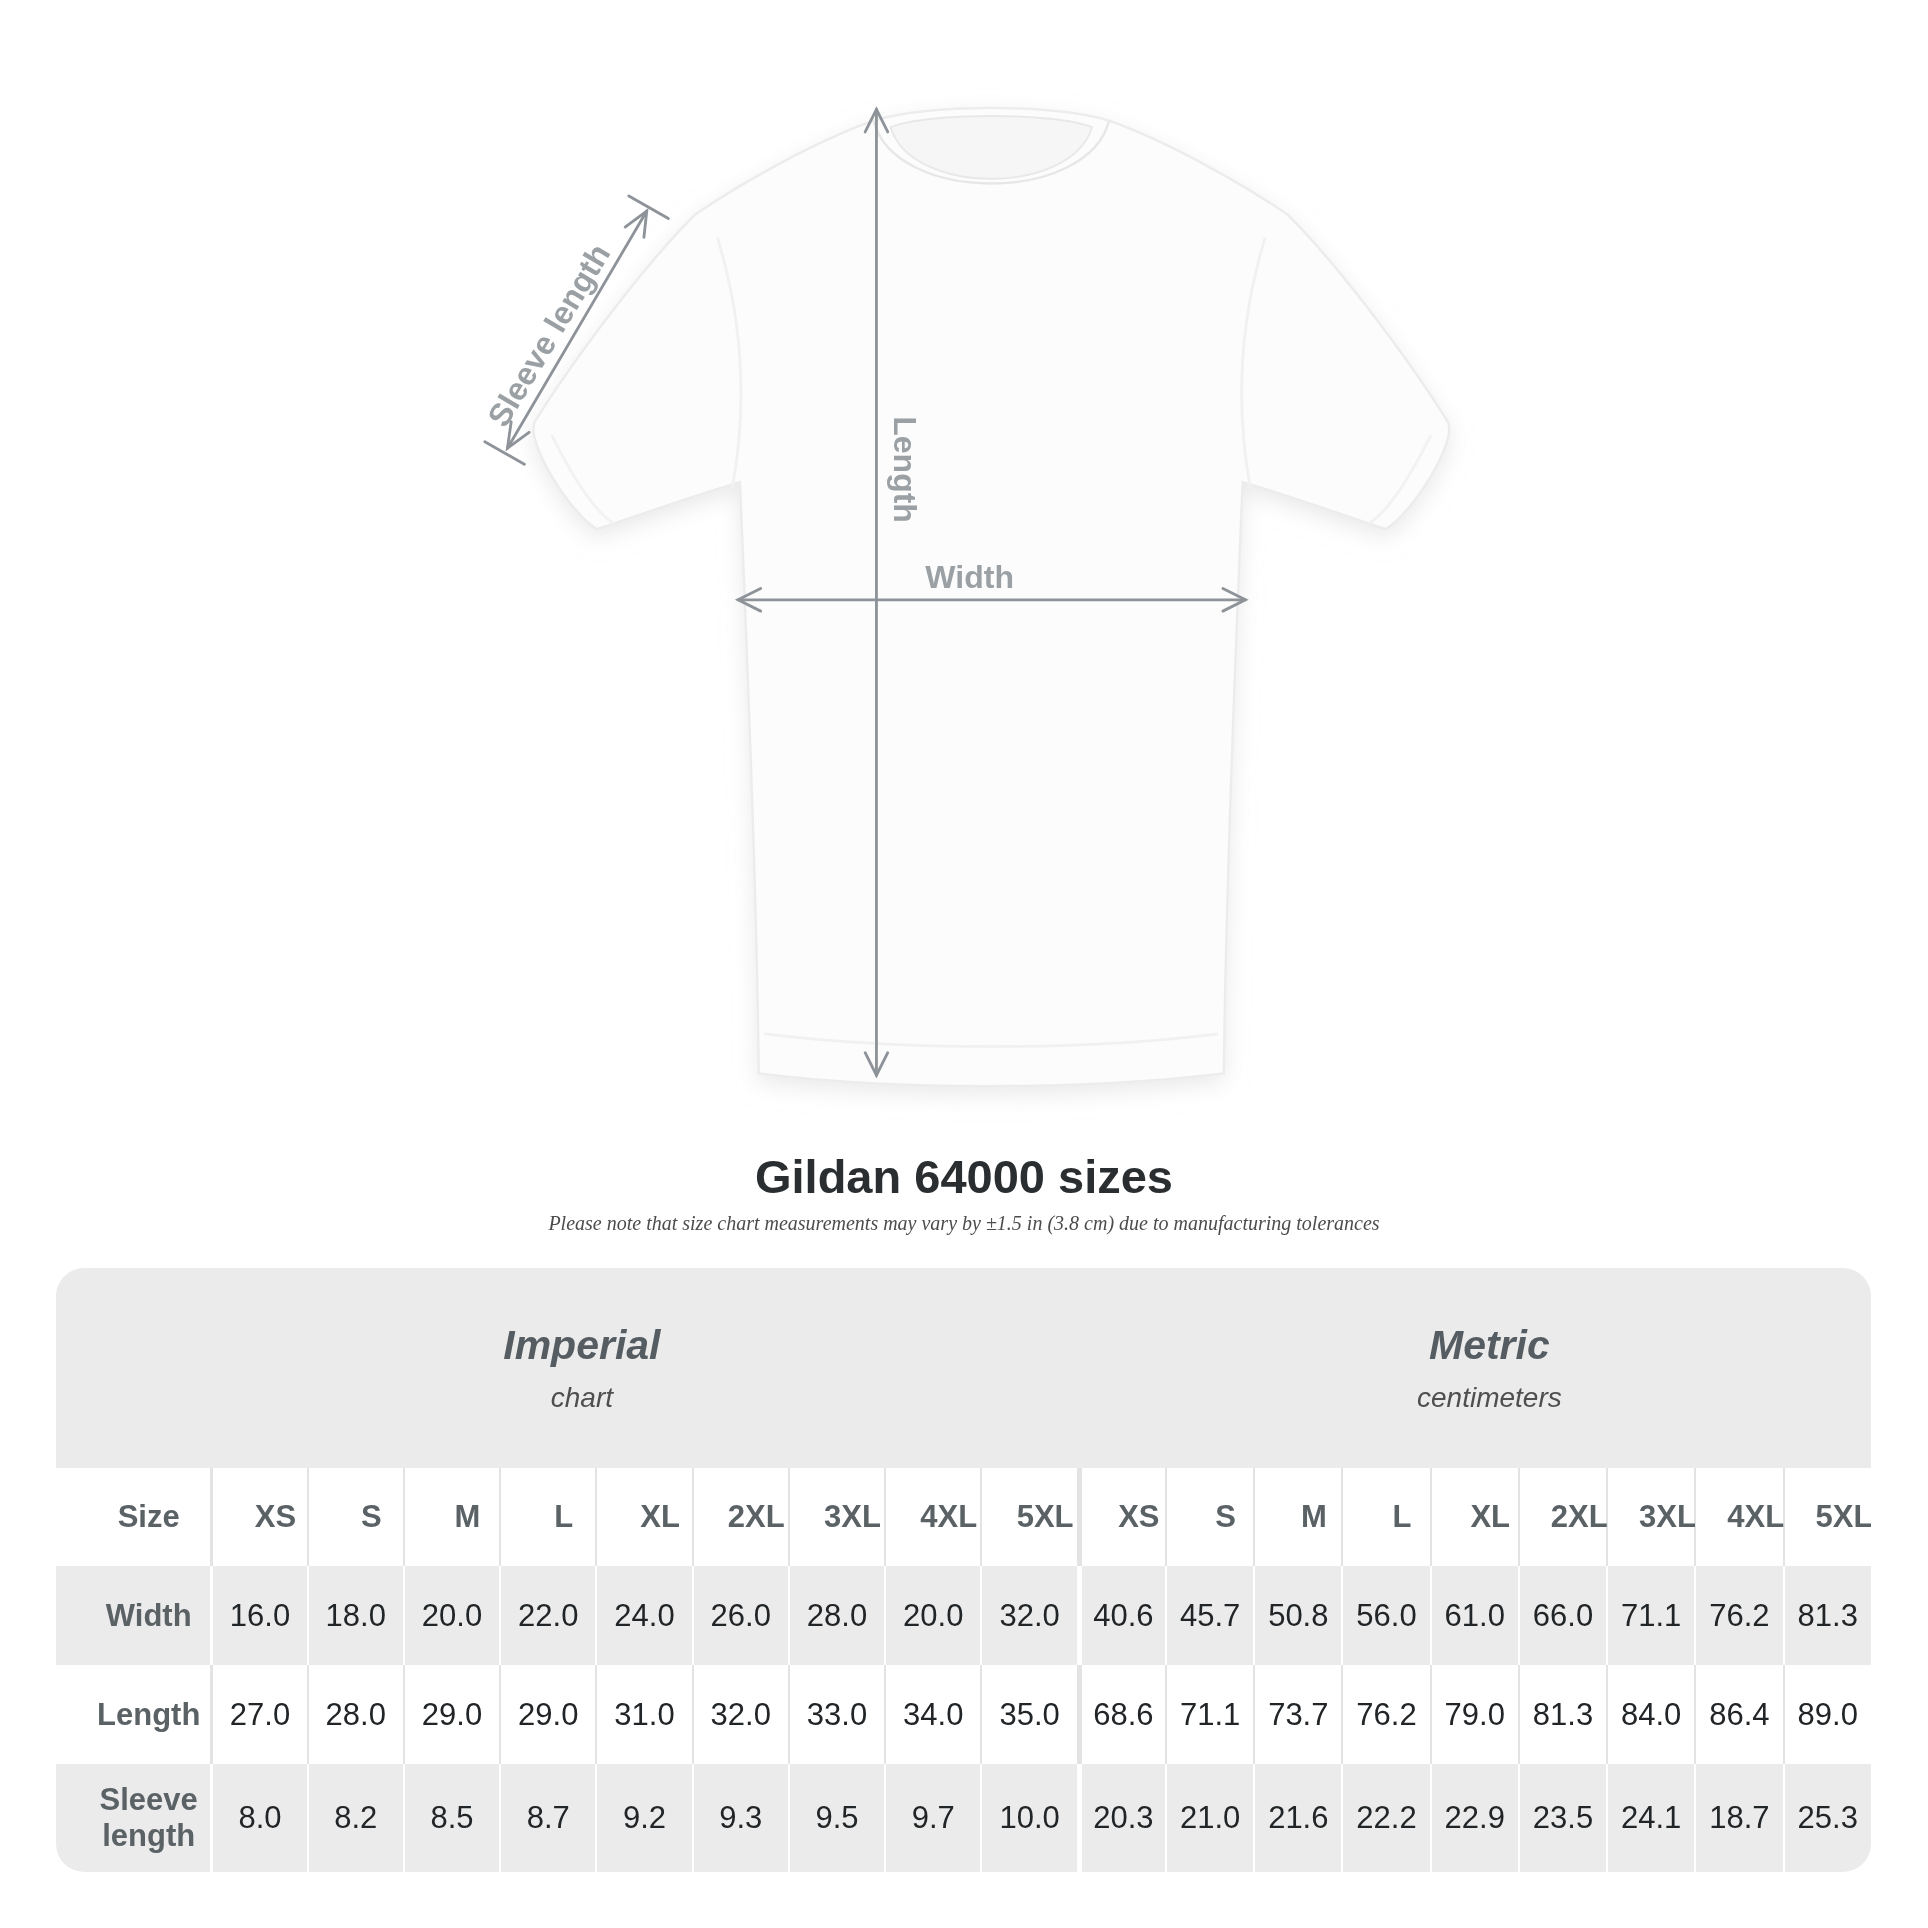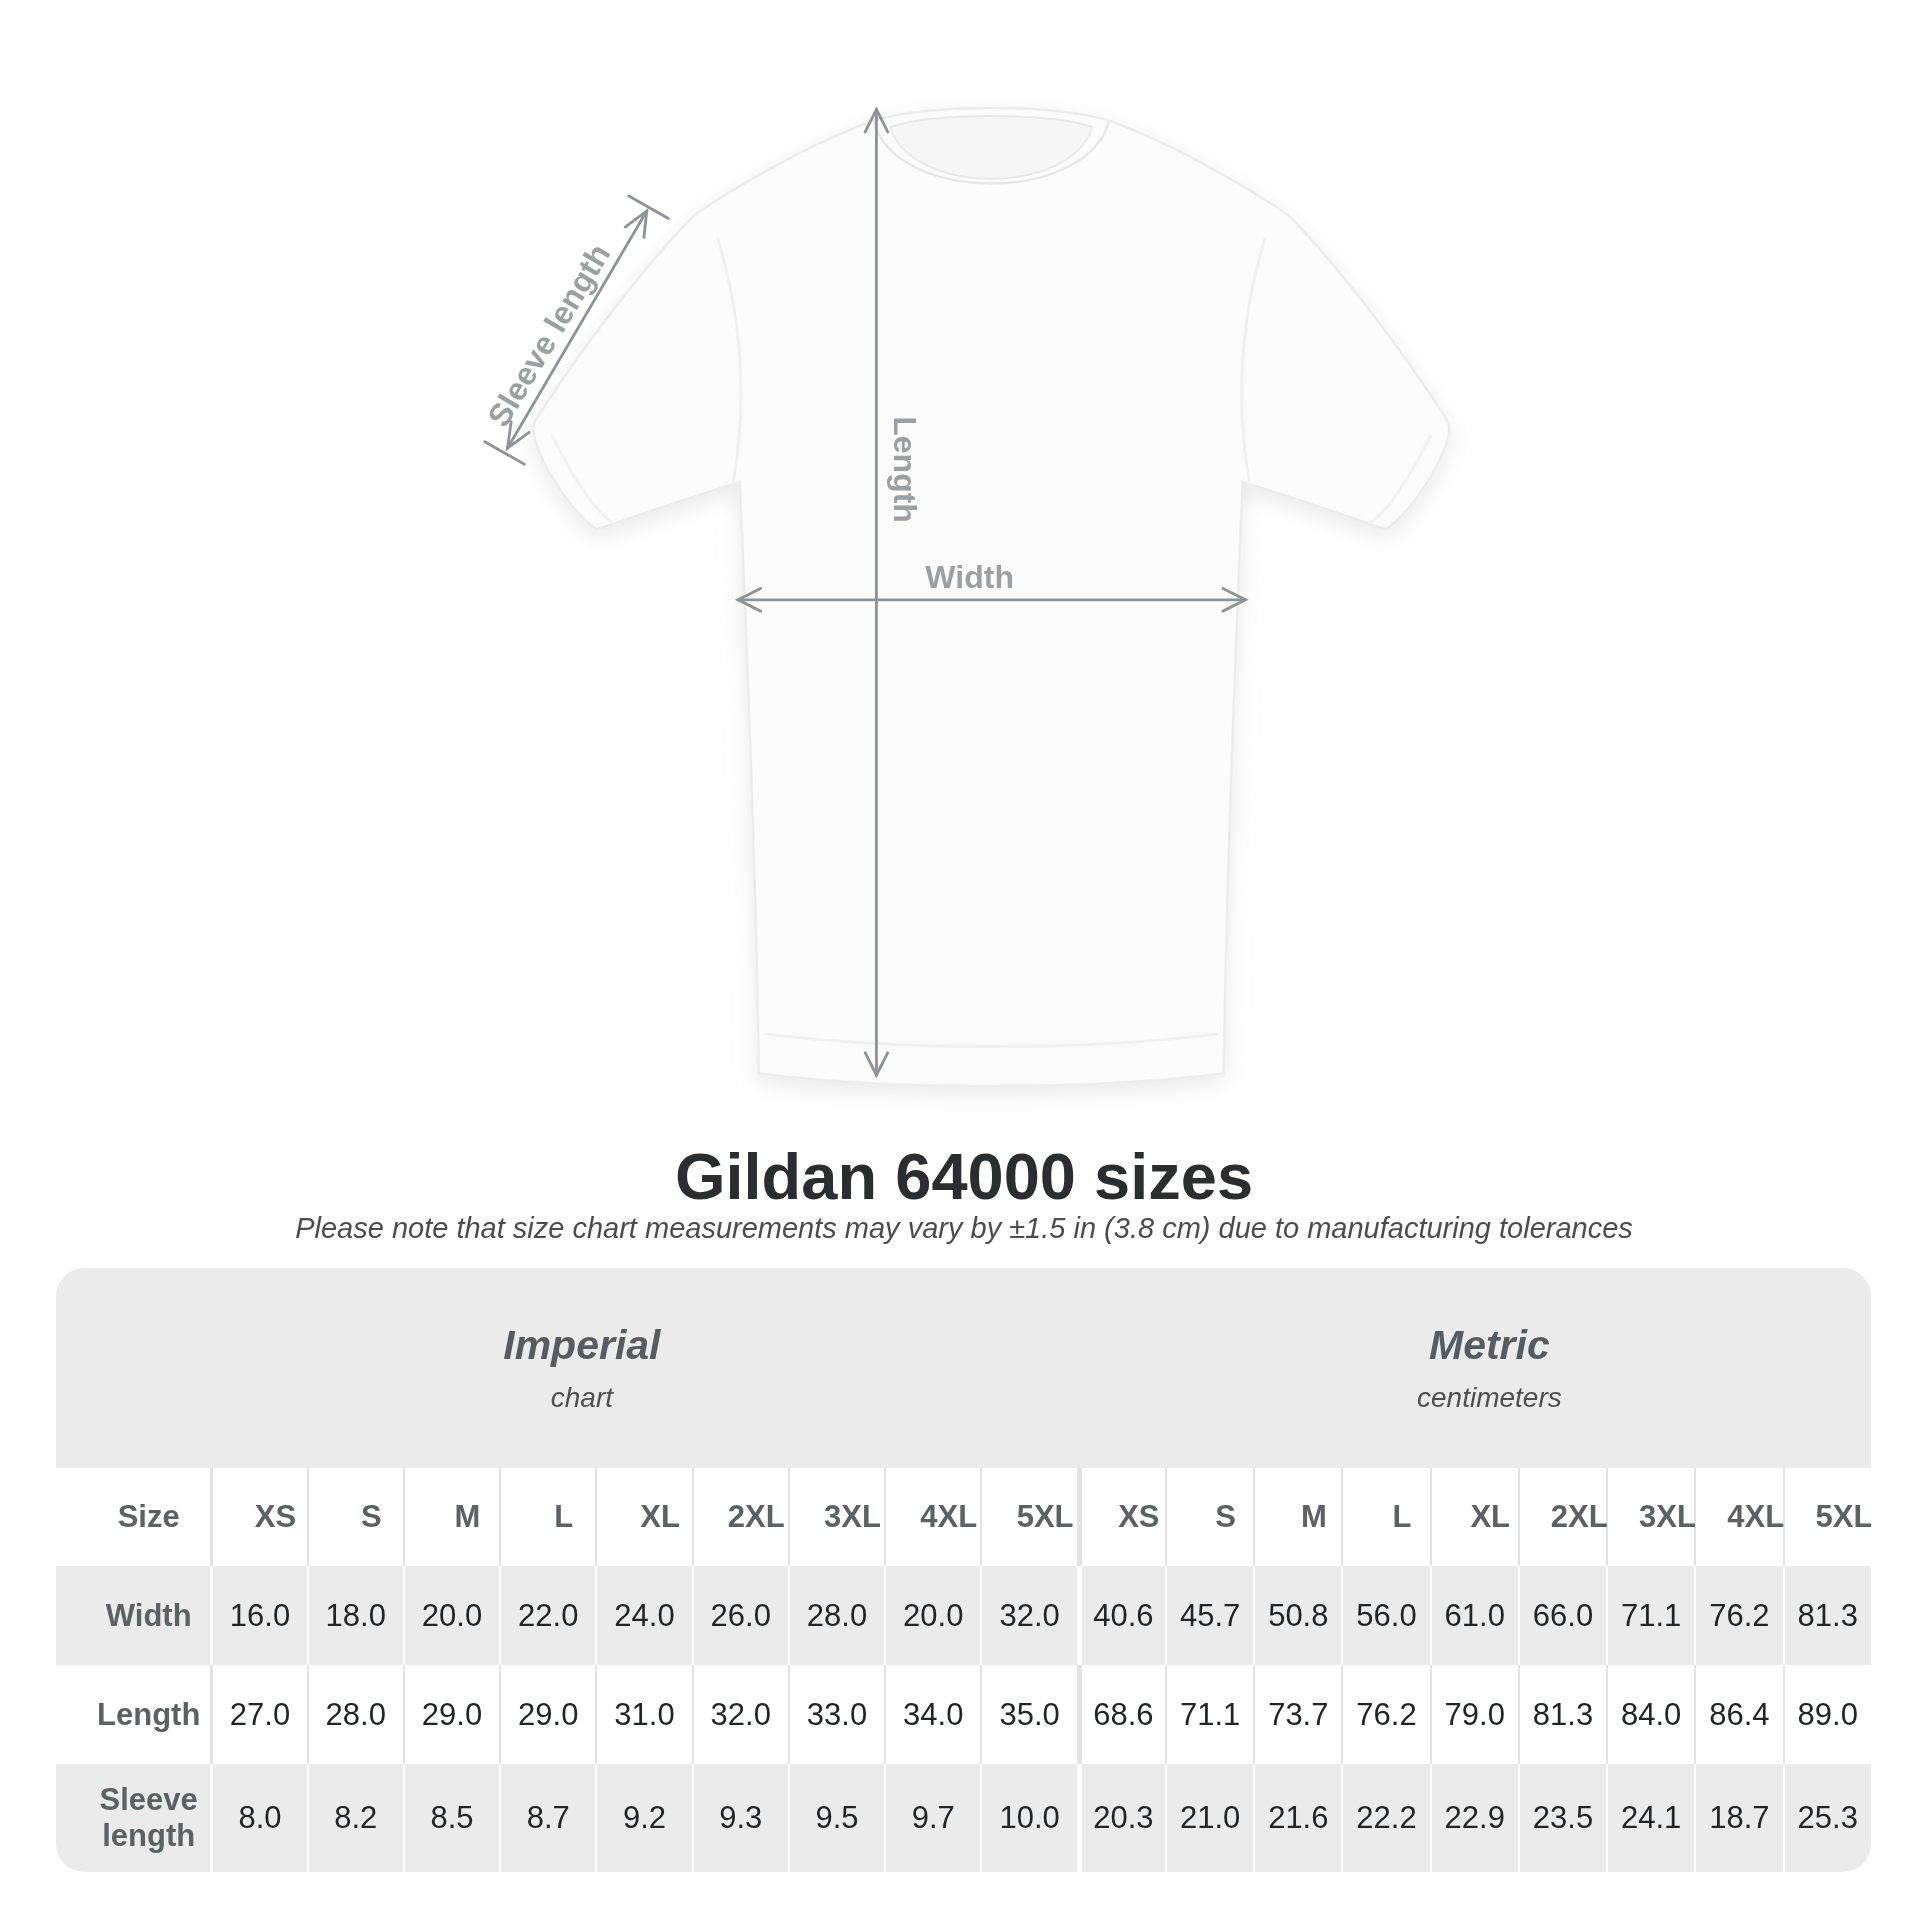--- a/index.html
+++ b/index.html
@@ -13,7 +13,7 @@
   .dim-label{font-family:"Liberation Sans",sans-serif;font-weight:bold;font-size:34px;}
   
   #heading{position:absolute;top:1149px;left:0;width:1928px;text-align:center;}
-  #page-title{margin:0;font-size:65px;line-height:55px;font-weight:bold;color:#2b2e30;}
+  #page-title{margin:0;font-size:47px;line-height:55px;font-weight:bold;color:#2b2e30;}
   #page-subtitle{margin:7.5px 0 0 0;font-size:29px;font-style:italic;color:#4c4c4c;}
   
   #table-wrap{

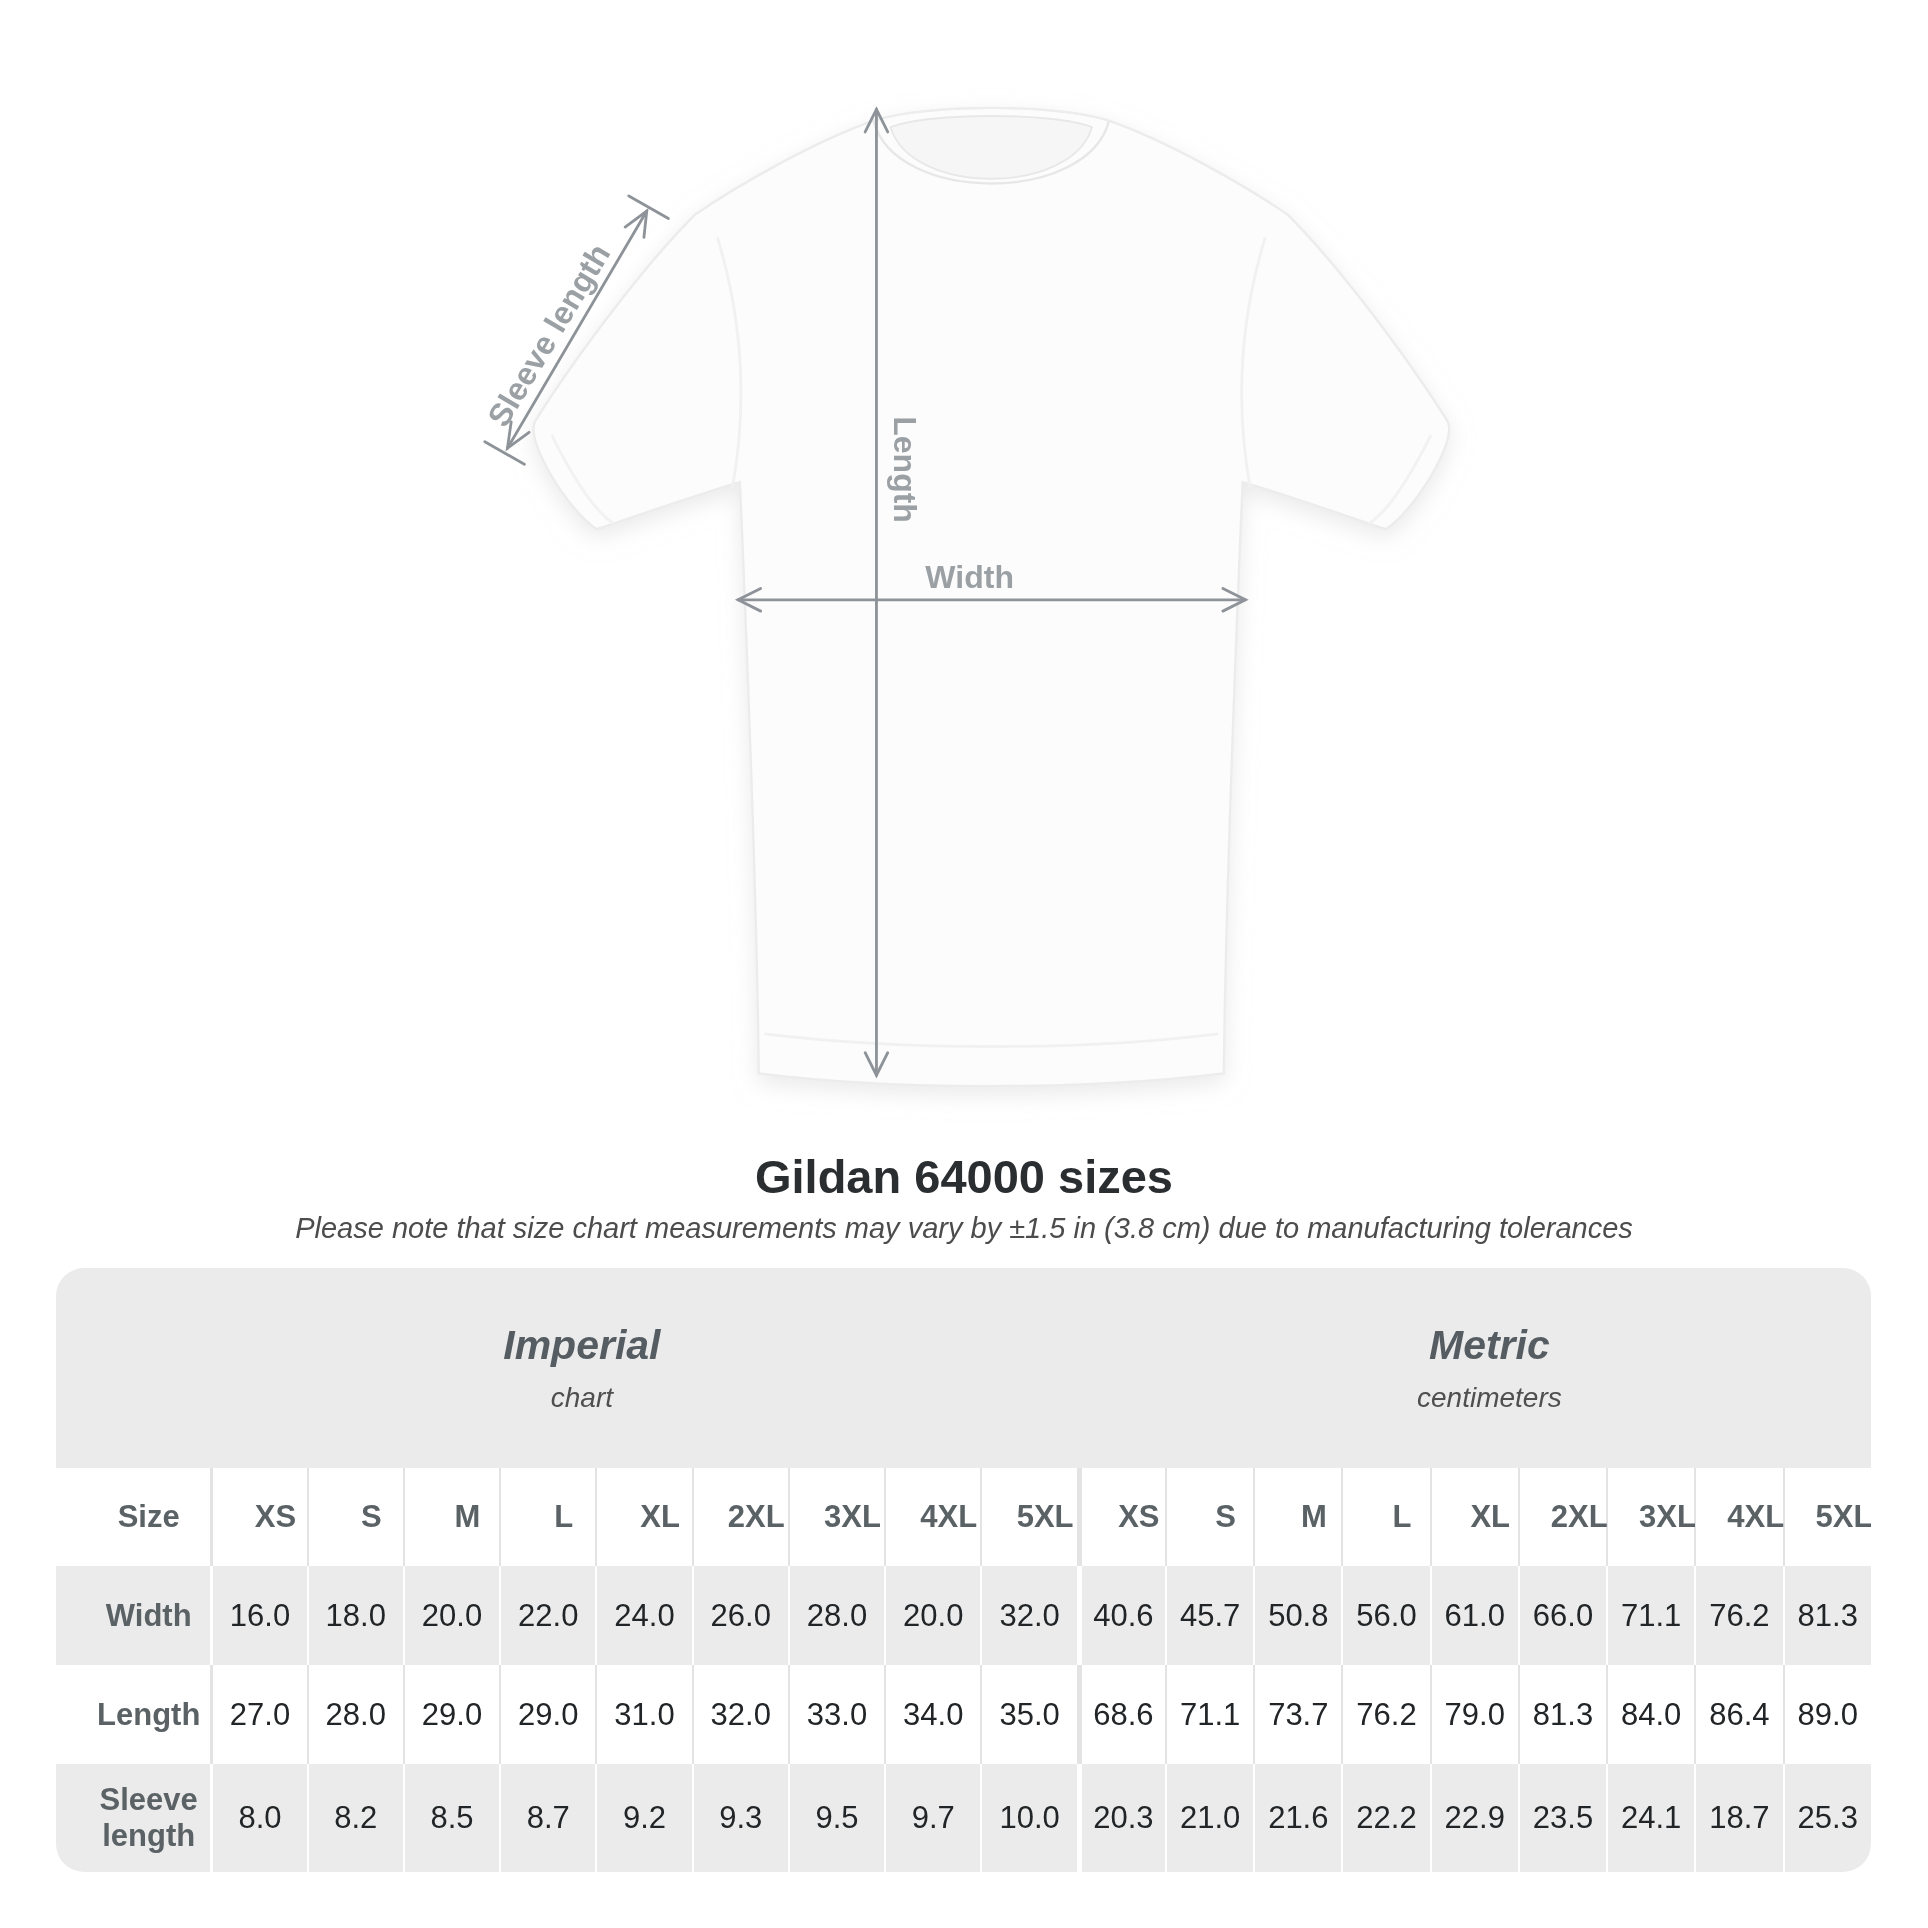--- a/index.html
+++ b/index.html
@@ -14,7 +14,7 @@
   
   #heading{position:absolute;top:1149px;left:0;width:1928px;text-align:center;}
   #page-title{margin:0;font-size:47px;line-height:55px;font-weight:bold;color:#2b2e30;}
-  #page-subtitle{margin:7.5px 0 0 0;font-size:29px;font-style:italic;color:#4c4c4c;}
+  #page-subtitle{margin:7.5px 0 0 0;font-size:20px;font-style:italic;color:#4c4c4c;font-family:Liberation Serif, serif;}
   
   #table-wrap{
     position:absolute;top:1268px;left:56px;width:1815px;

